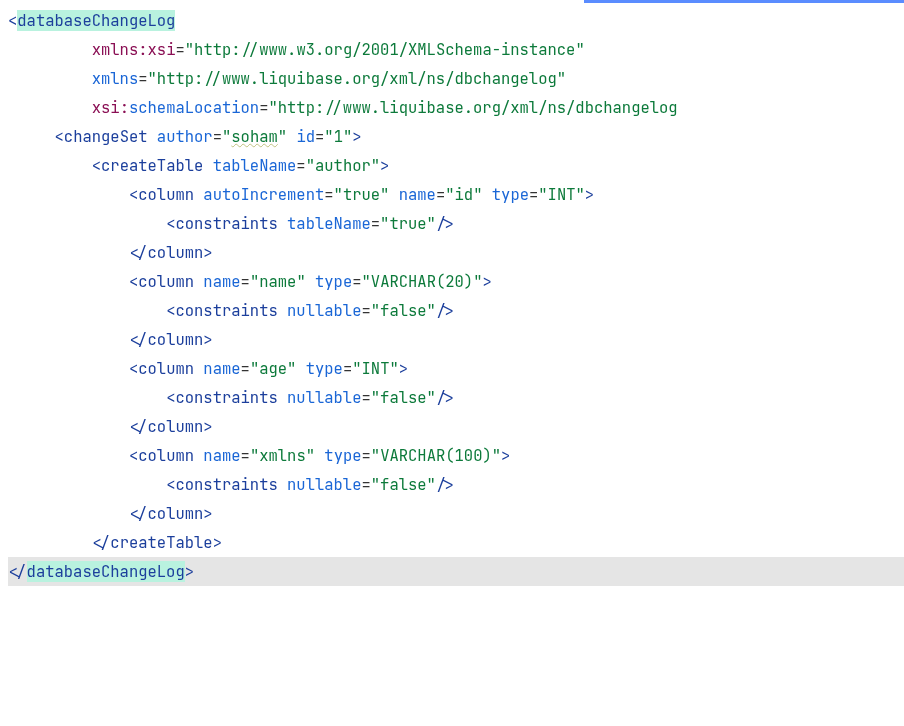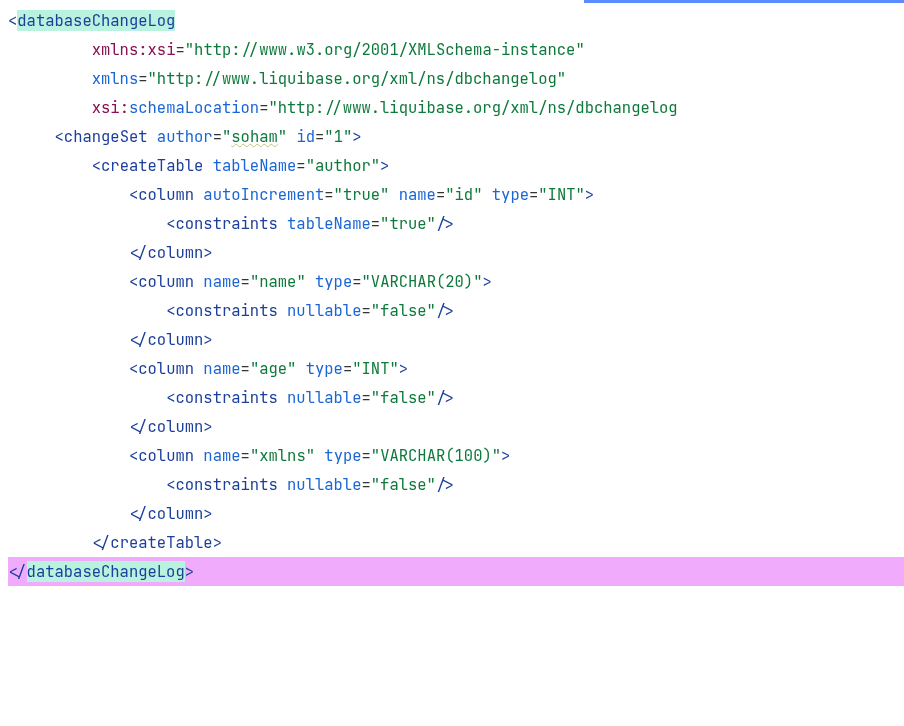--- a/index.html
+++ b/index.html
@@ -32,7 +32,7 @@
   .eq    { color: #333; }
   .hl    { background: #b9f2df; }     
   .hl-end{ background: #b9f2df; }
-  .row-hl { background: #f0abfc; }    
+  .row-hl { background: #e5e5e5; }    
   .bulb {
     position:absolute;
     left: 18px;

